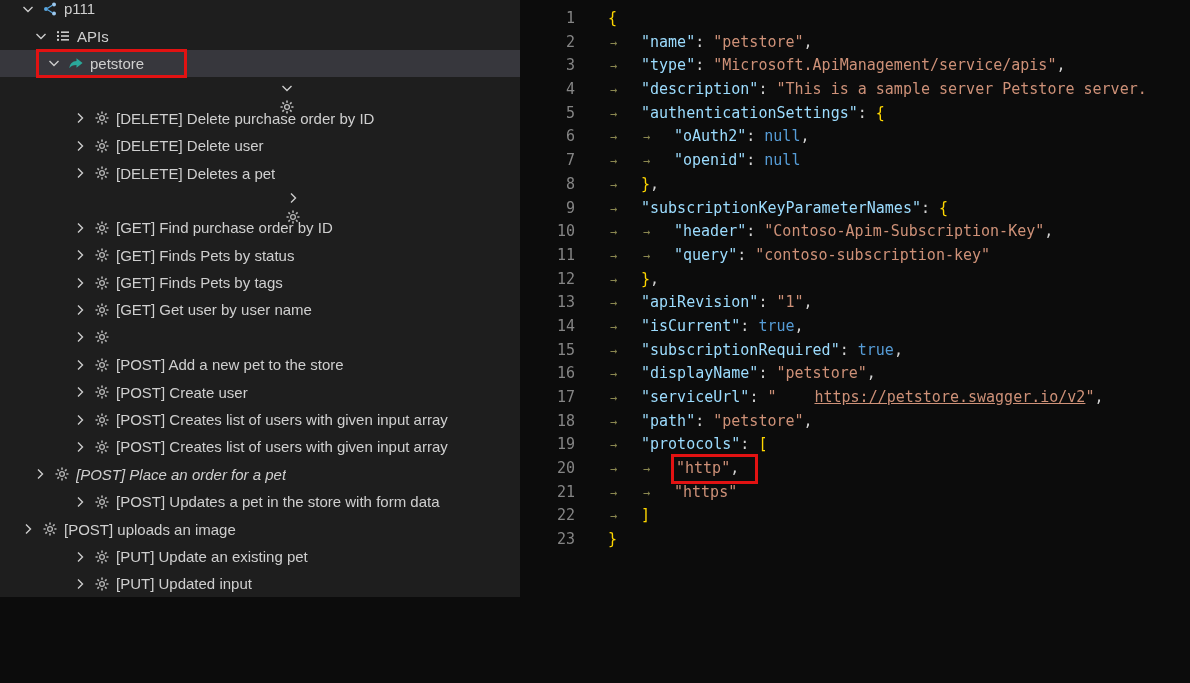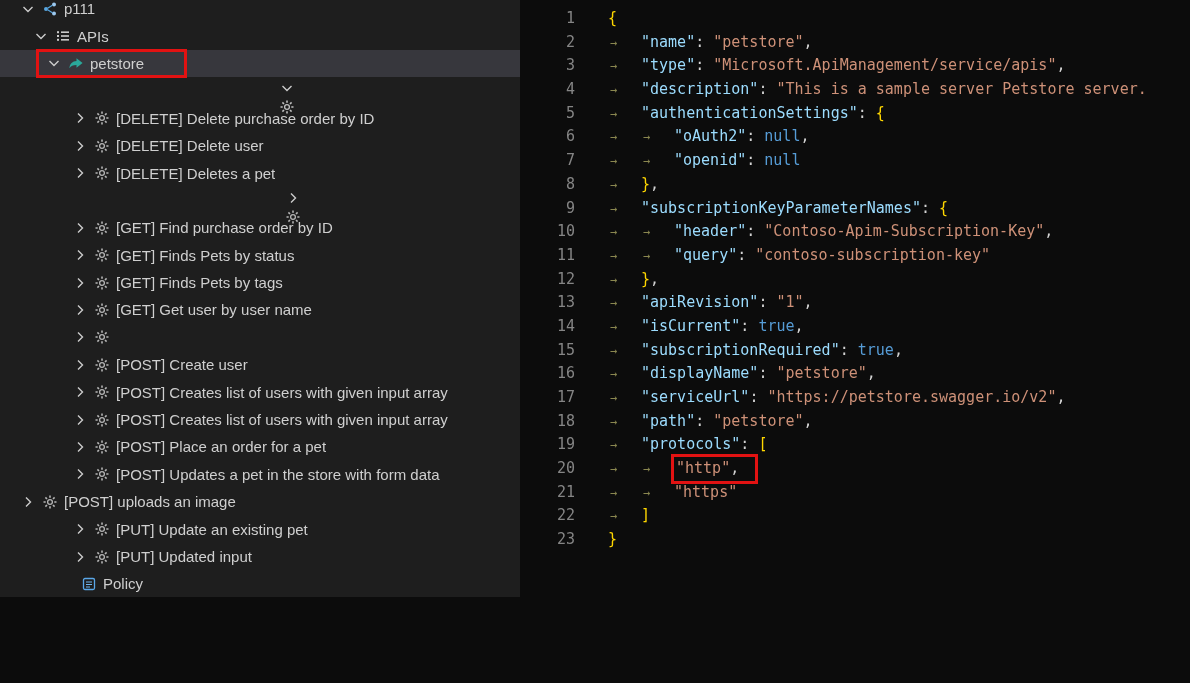--- a/index.html
+++ b/index.html
@@ -267,6 +267,22 @@
               </g>
             </svg>
           </span>
+          <span class="tree-label">[POST] Add a new pet to the store</span>
+        </div>
+        <div class="tree-row" style="padding-left: 72px;">
+          <span class="chevron">
+            <svg width="16" height="16" viewBox="0 0 16 16">
+              <path d="M6 3.5L10.5 8L6 12.5" fill="none" stroke="#cccccc" stroke-width="1.4"></path>
+            </svg>
+          </span>
+          <span class="tree-icon">
+            <svg width="16" height="16" viewBox="0 0 16 16">
+              <circle cx="8" cy="8" r="2.4" fill="none" stroke="#b5b5b5" stroke-width="1.3"></circle>
+              <g stroke="#b5b5b5" stroke-width="1.6">
+                <path d="M8 1.5v2.2M8 12.3v2.2M1.5 8h2.2M12.3 8h2.2M3.4 3.4l1.6 1.6M11 11l1.6 1.6M12.6 3.4L11 5M5 11l-1.6 1.6"></path>
+              </g>
+            </svg>
+          </span>
           <span class="tree-label">[POST] Create user</span>
         </div>
         <div class="tree-row" style="padding-left: 72px;">

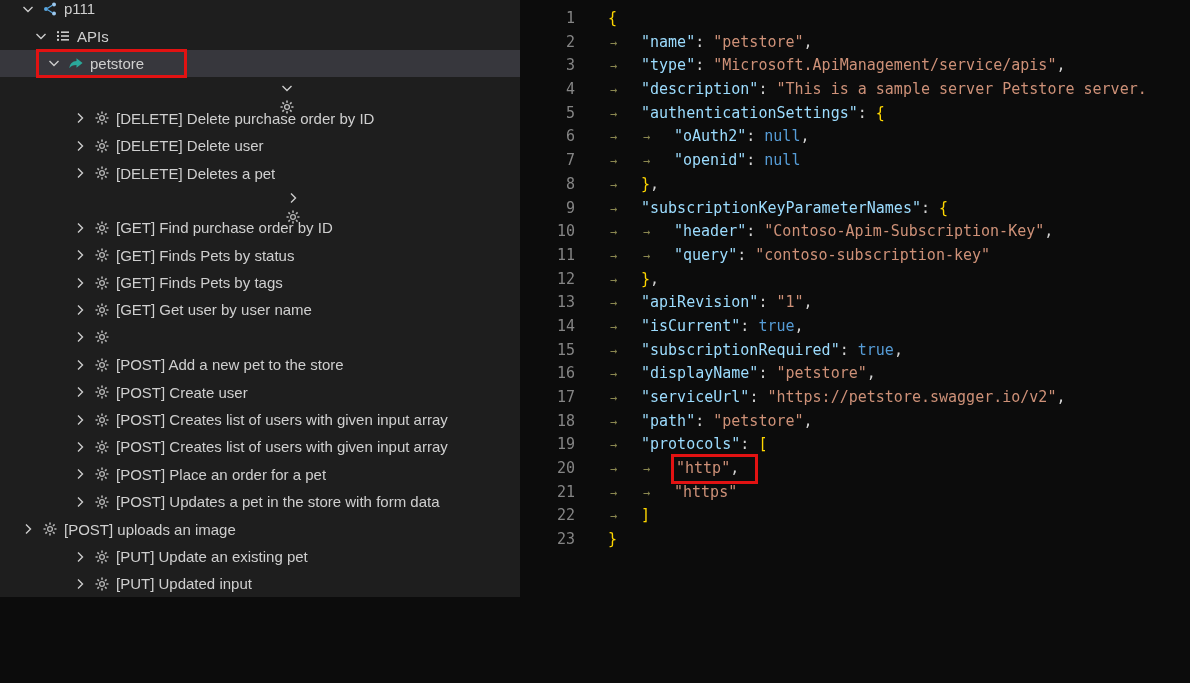--- a/index.html
+++ b/index.html
@@ -32,7 +32,7 @@
   .tok.kw    { color:#569cd6; }
   .tok.punct { color:#d4d4d4; }
   .tok.brace { color:#ffd700; }
-  .tok.link  { color:#ce9178; cursor:pointer; }
+  .tok.link  { color:#ce9178; text-decoration:underline; cursor:pointer;margin-left:38px; }
   .tok.tab   { display:inline-block; width:33px; color:#8a8750; font-size:12px;
                padding-left:2px; }
   .ann-box { display:inline-block; height:23.7px; line-height:23.7px; vertical-align:top;

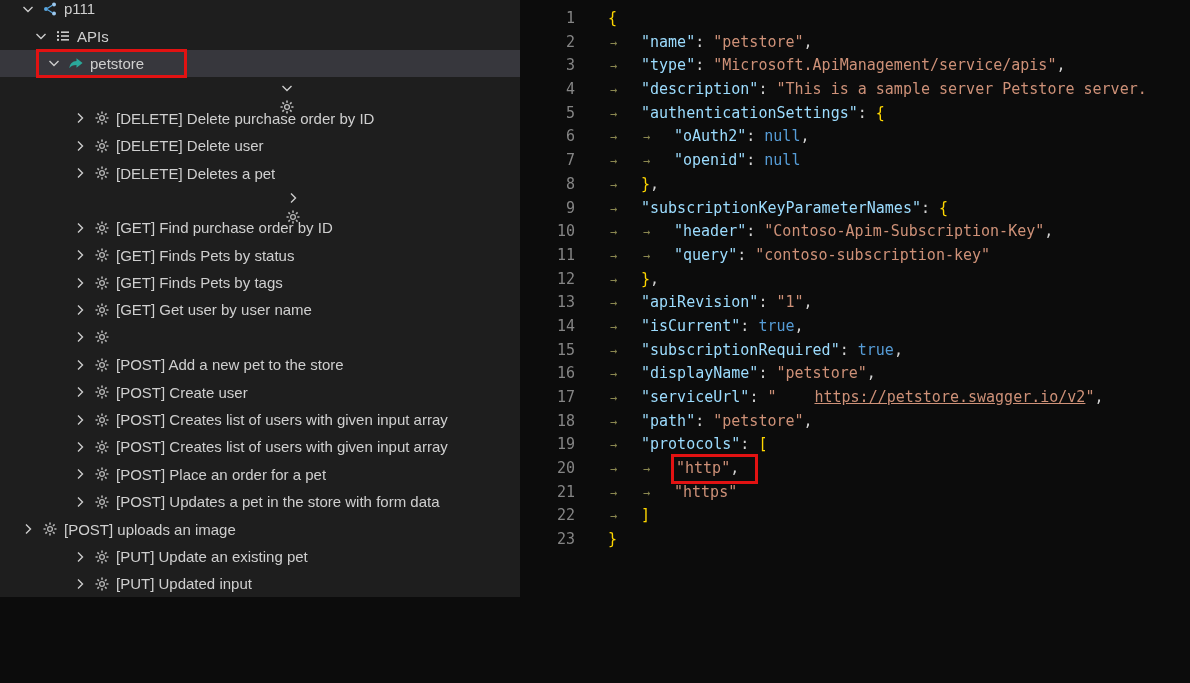--- a/index.html
+++ b/index.html
@@ -317,7 +317,7 @@
           </span>
           <span class="tree-label">[POST] Creates list of users with given input array</span>
         </div>
-        <div class="tree-row" style="padding-left: 72px;">
+        <div class="tree-row" style="padding-left: 32px; font-style: italic;">
           <span class="chevron">
             <svg width="16" height="16" viewBox="0 0 16 16">
               <path d="M6 3.5L10.5 8L6 12.5" fill="none" stroke="#cccccc" stroke-width="1.4"></path>

